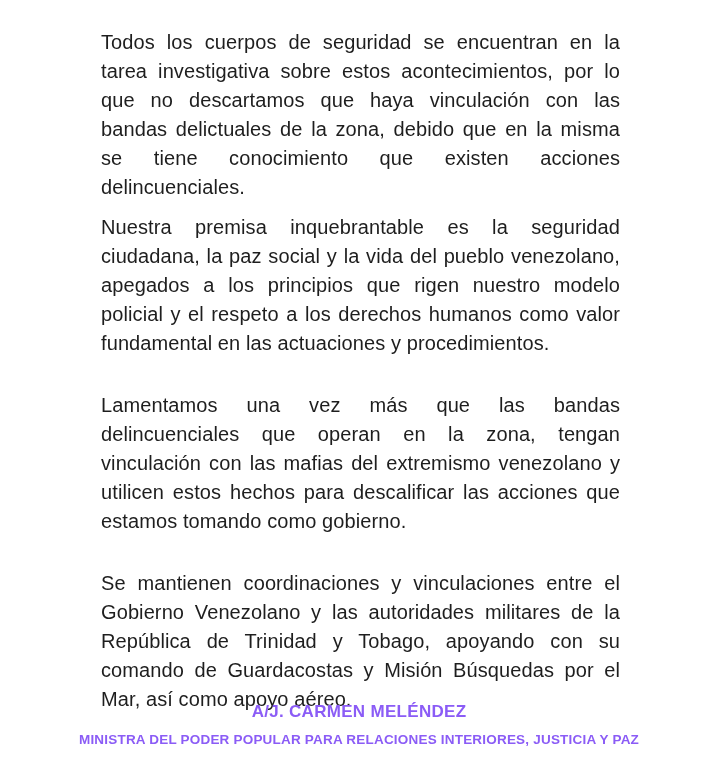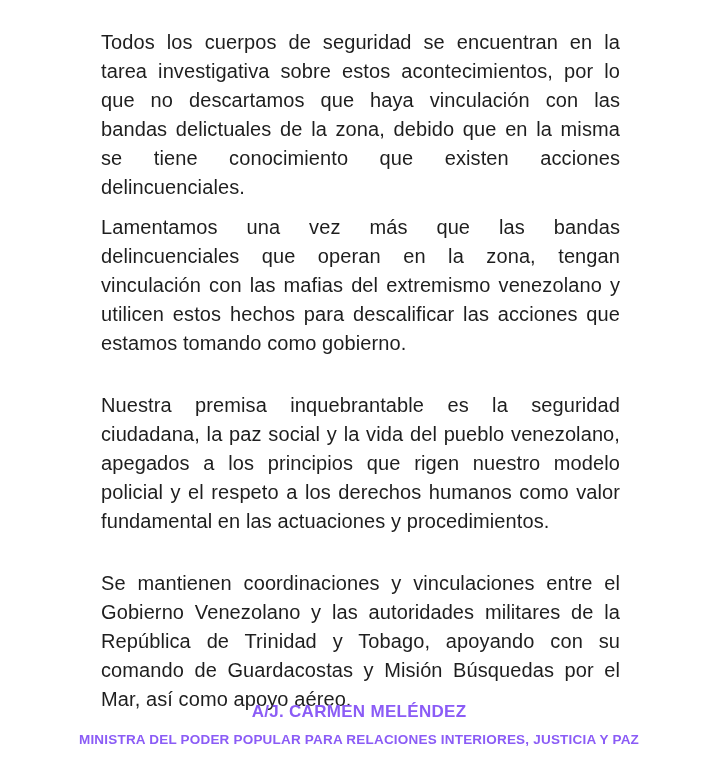--- a/index.html
+++ b/index.html
@@ -61,8 +61,8 @@
 
   <div class="doc-body">
     <p class="gap-small">Todos los cuerpos de seguridad se encuentran en la tarea investigativa sobre estos acontecimientos, por lo que no descartamos que haya vinculación con las bandas delictuales de la zona, debido que en la misma se tiene conocimiento que existen acciones delincuenciales.</p>
+    <p class="gap-large">Nuestra premisa inquebrantable es la seguridad ciudadana, la paz social y la vida del pueblo venezolano, apegados a los principios que rigen nuestro modelo policial y el respeto a los derechos humanos como valor fundamental en las actuaciones y procedimientos.</p>
     <p class="gap-large">Lamentamos una vez más que las bandas delincuenciales que operan en la zona, tengan vinculación con las mafias del extremismo venezolano y utilicen estos hechos para descalificar las acciones que estamos tomando como gobierno.</p>
-    <p class="gap-large">Nuestra premisa inquebrantable es la seguridad ciudadana, la paz social y la vida del pueblo venezolano, apegados a los principios que rigen nuestro modelo policial y el respeto a los derechos humanos como valor fundamental en las actuaciones y procedimientos.</p>
     <p>Se mantienen coordinaciones y vinculaciones entre el Gobierno Venezolano y las autoridades militares de la República de Trinidad y Tobago, apoyando con su comando de Guardacostas y Misión Búsquedas por el Mar, así como apoyo aéreo.</p>
   </div>
 

